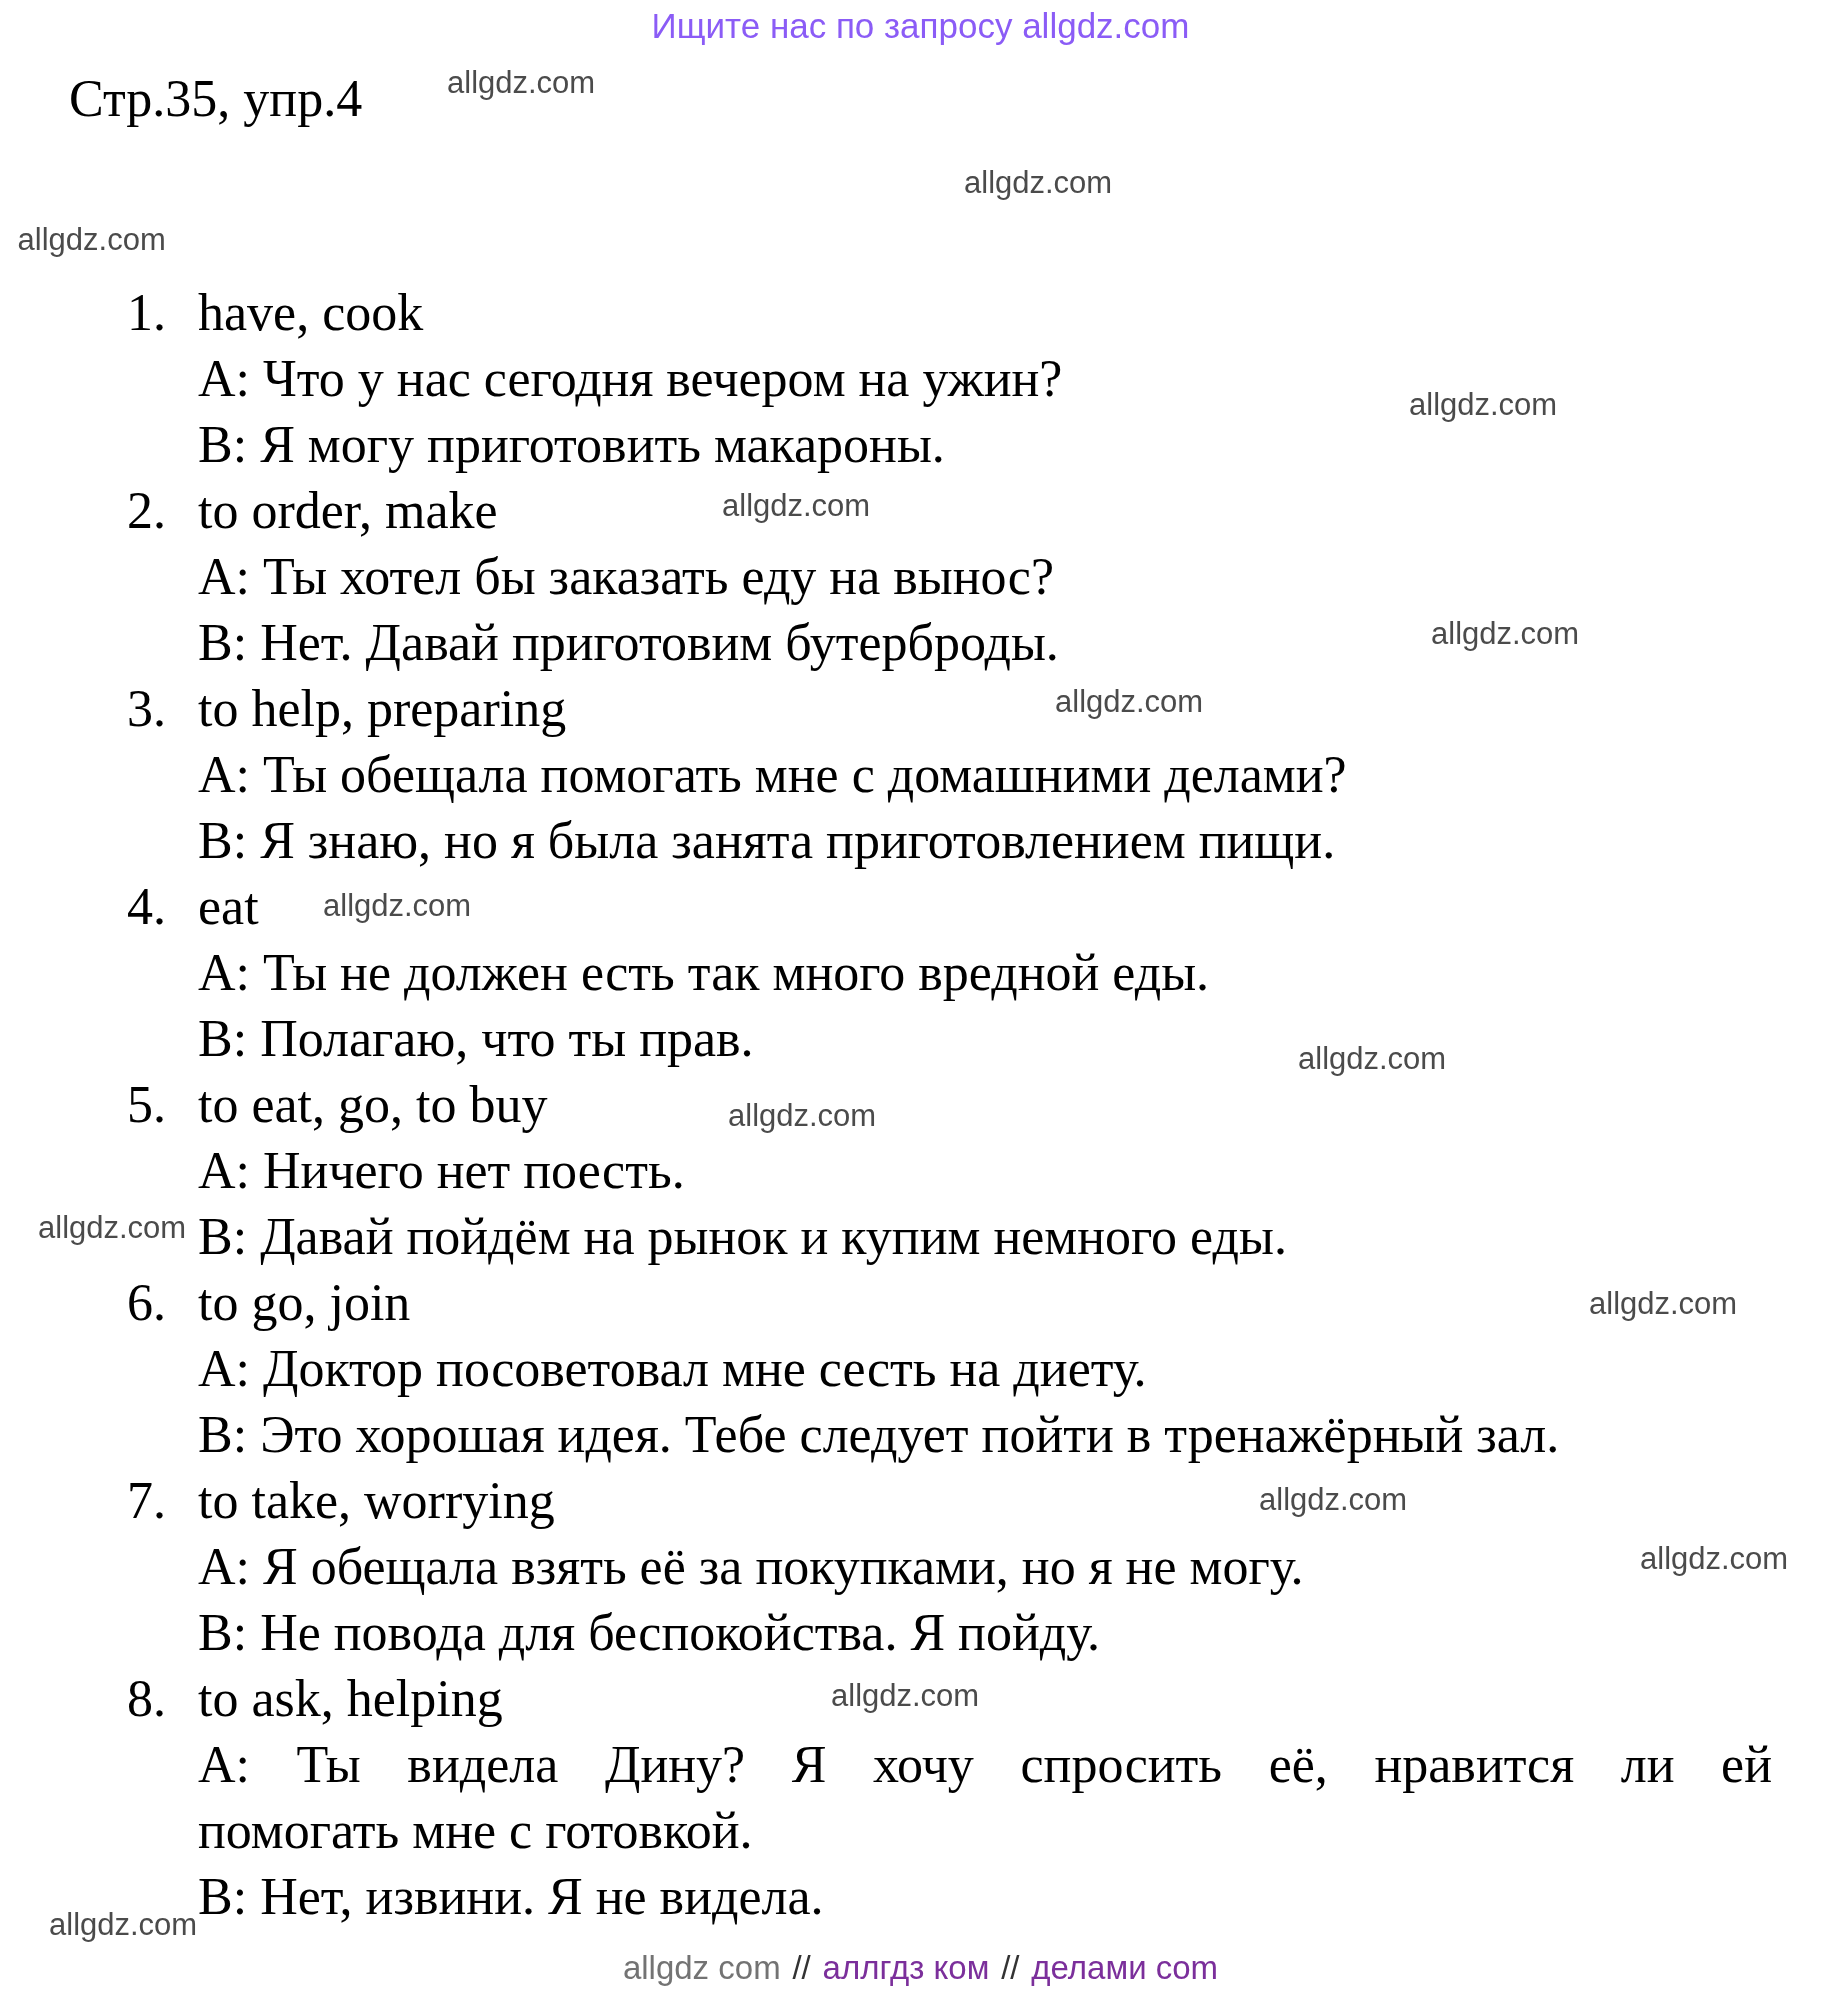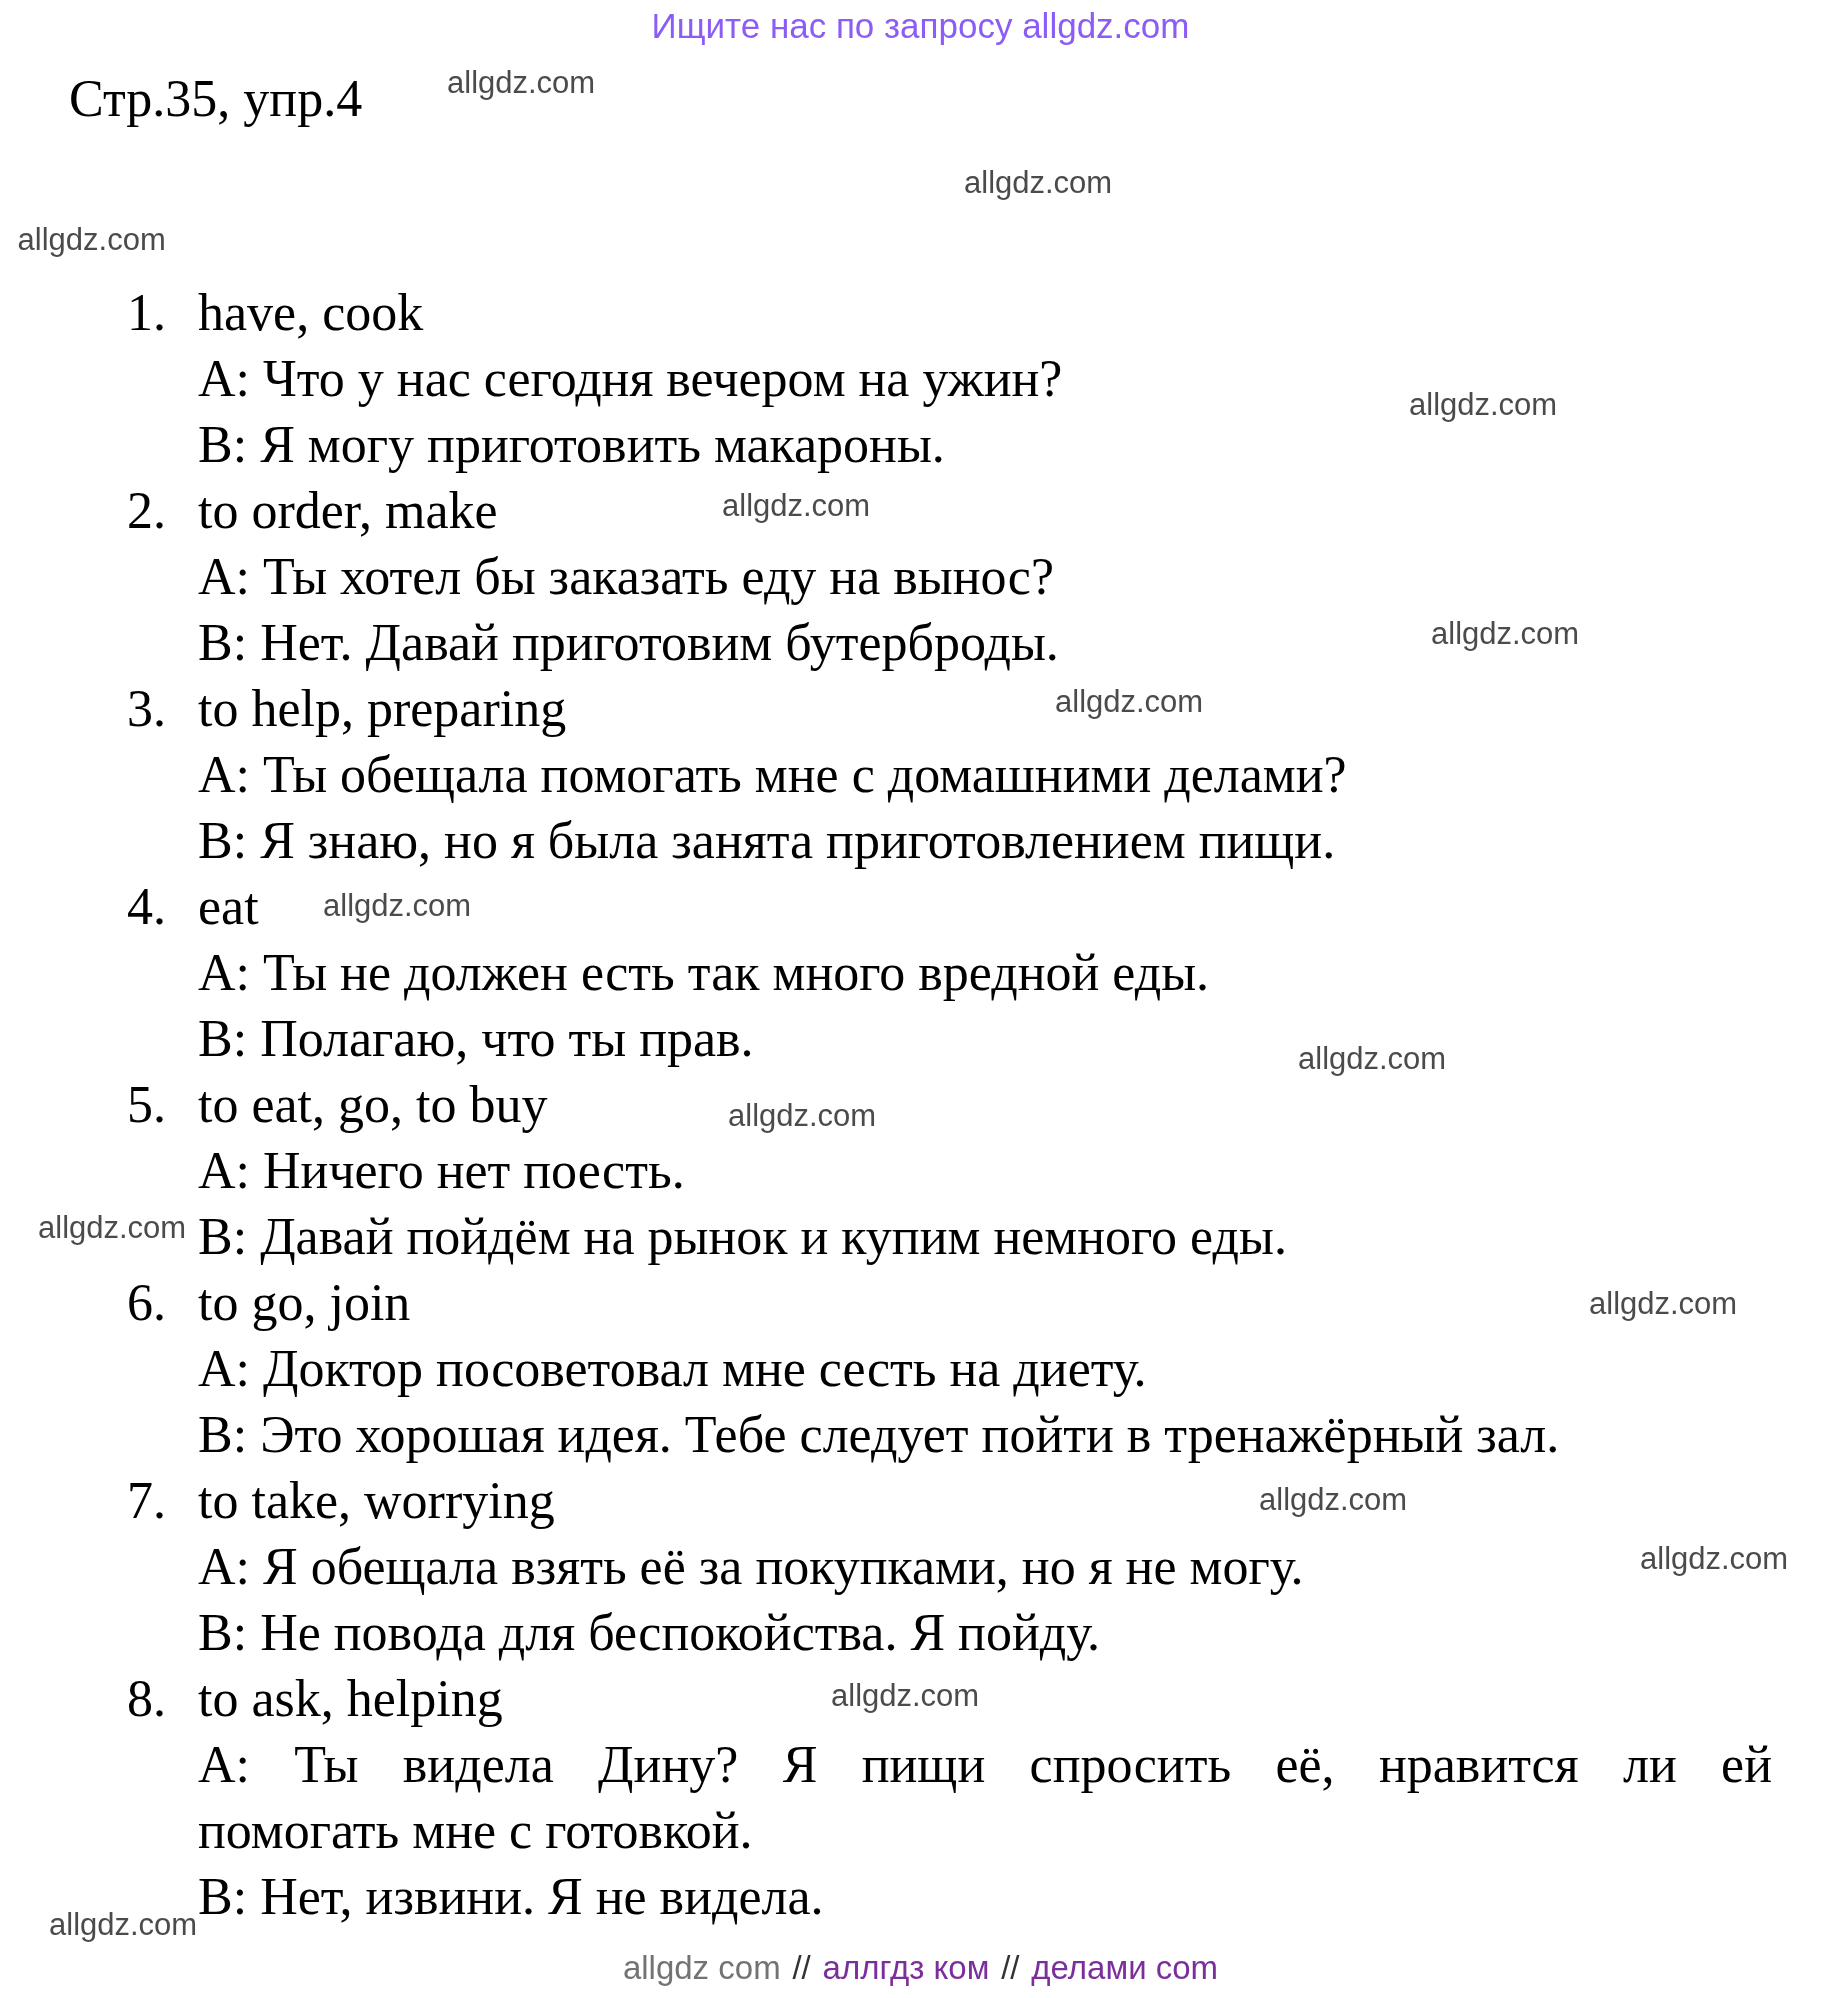--- a/index.html
+++ b/index.html
@@ -119,7 +119,7 @@
     <div class="line ab">В: Не повода для беспокойства. Я пойду.</div>
 
     <div class="line wline"><span class="num">8.</span><span>to ask, helping</span></div>
-    <div class="jline">А: Ты видела Дину? Я пищи спросить её, нравится ли ей</div>
+    <div class="jline">А: Ты видела Дину? Я хочу спросить её, нравится ли ей</div>
     <div class="line ab">помогать мне с готовкой.</div>
     <div class="line ab">В: Нет, извини. Я не видела.</div>
 

